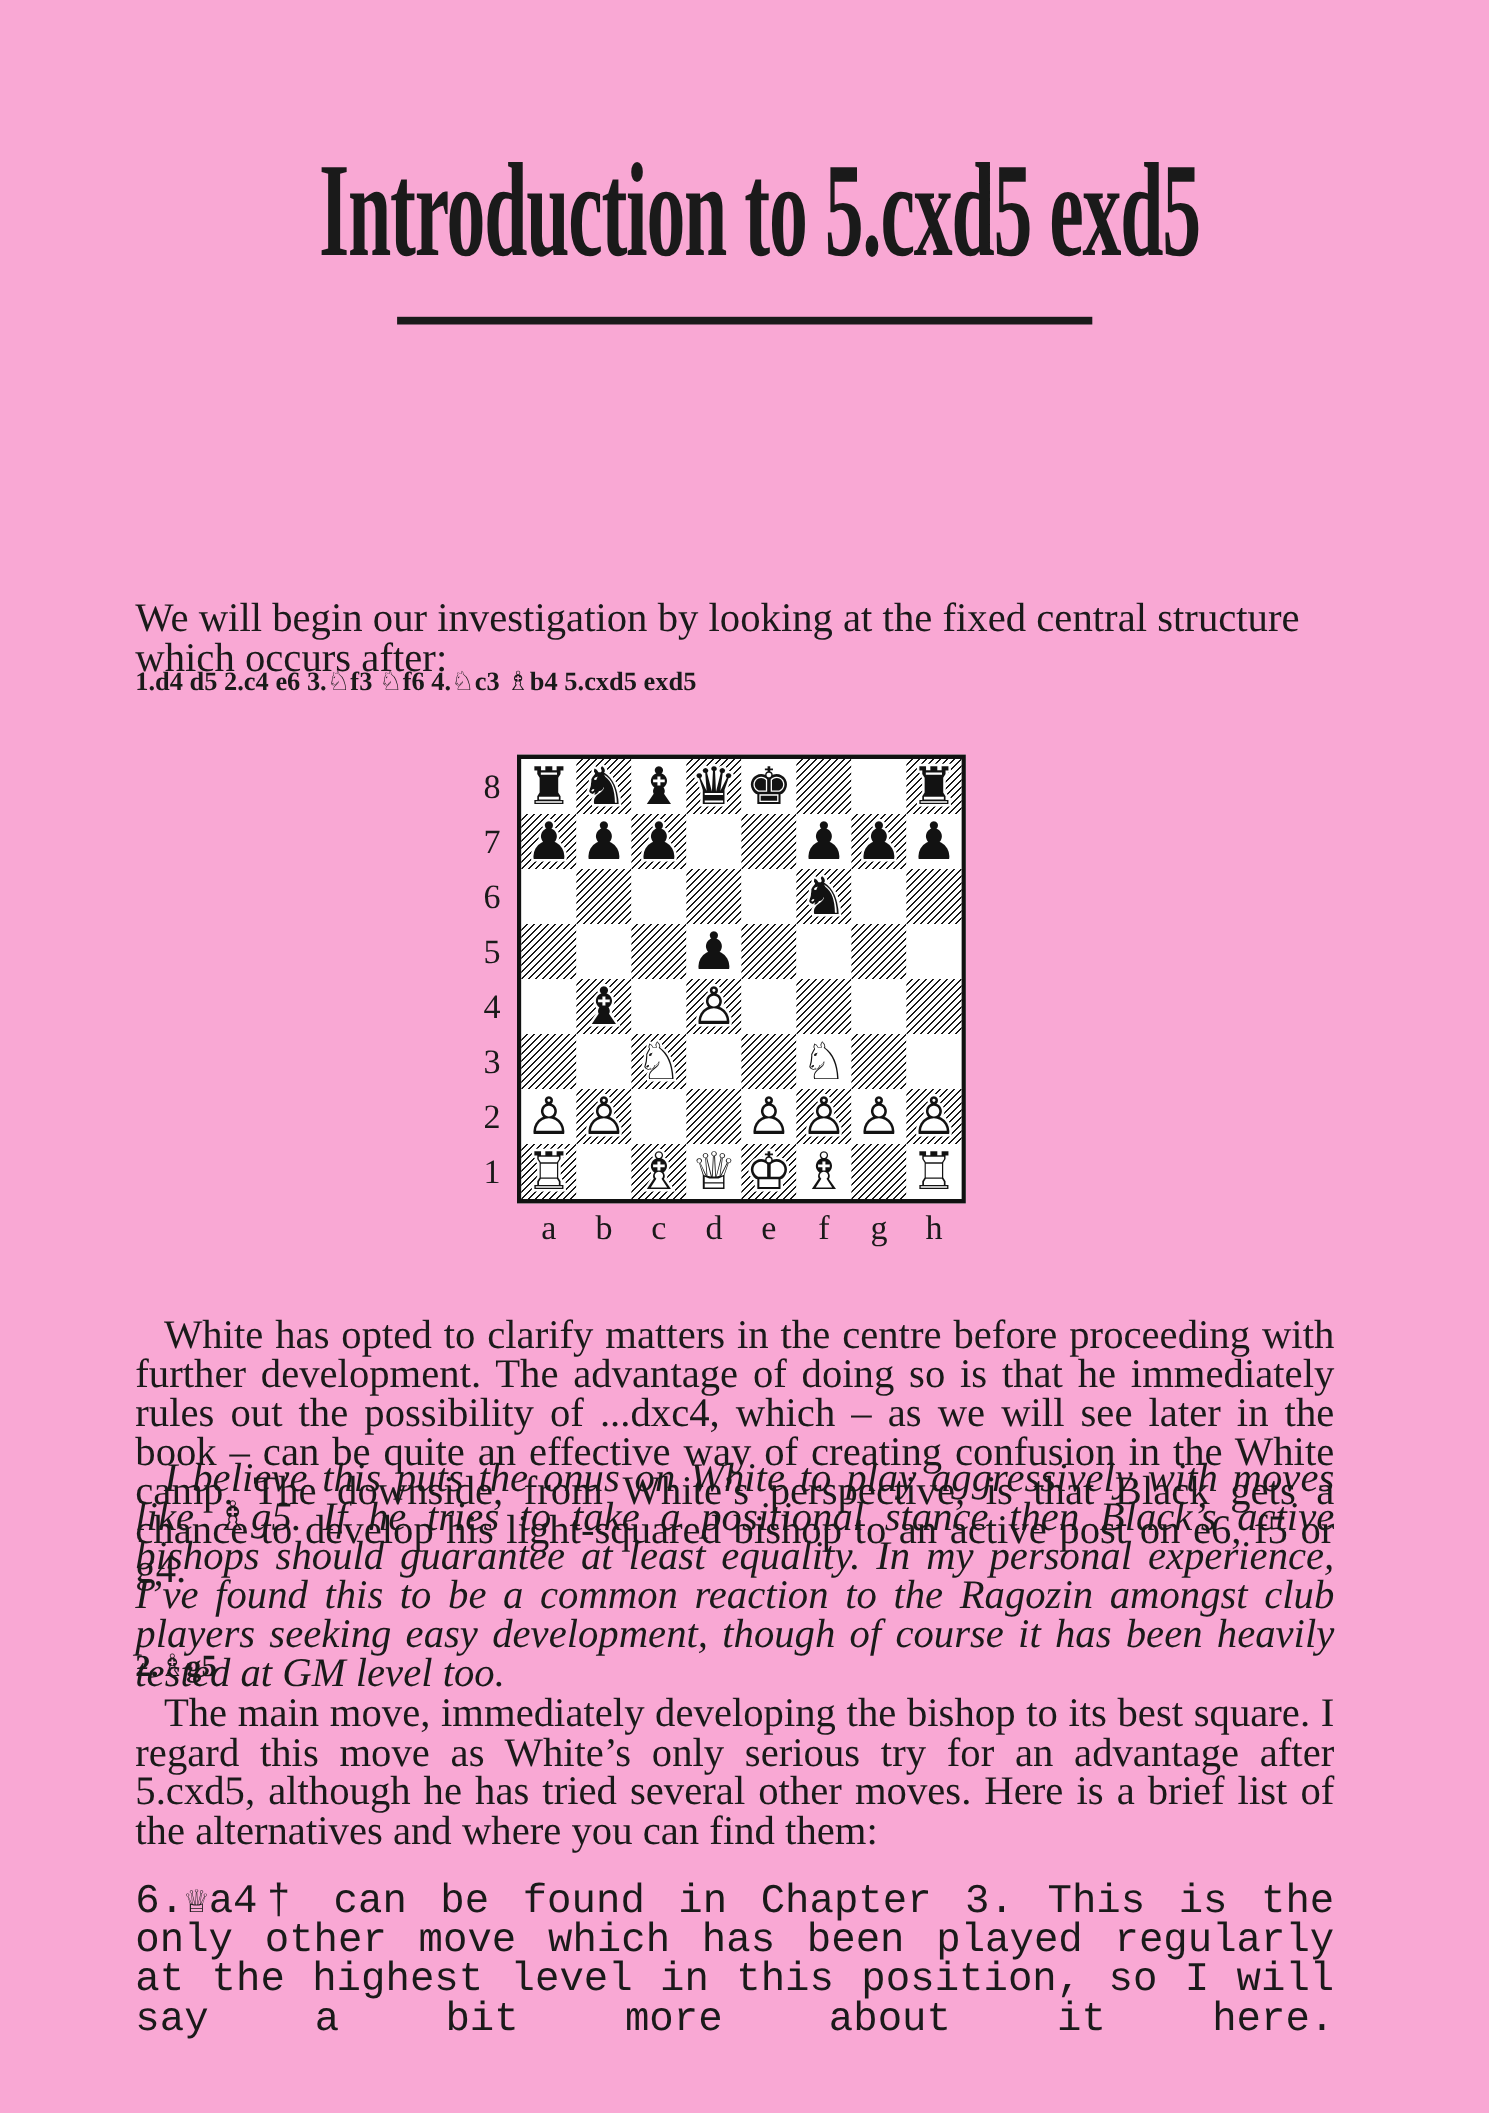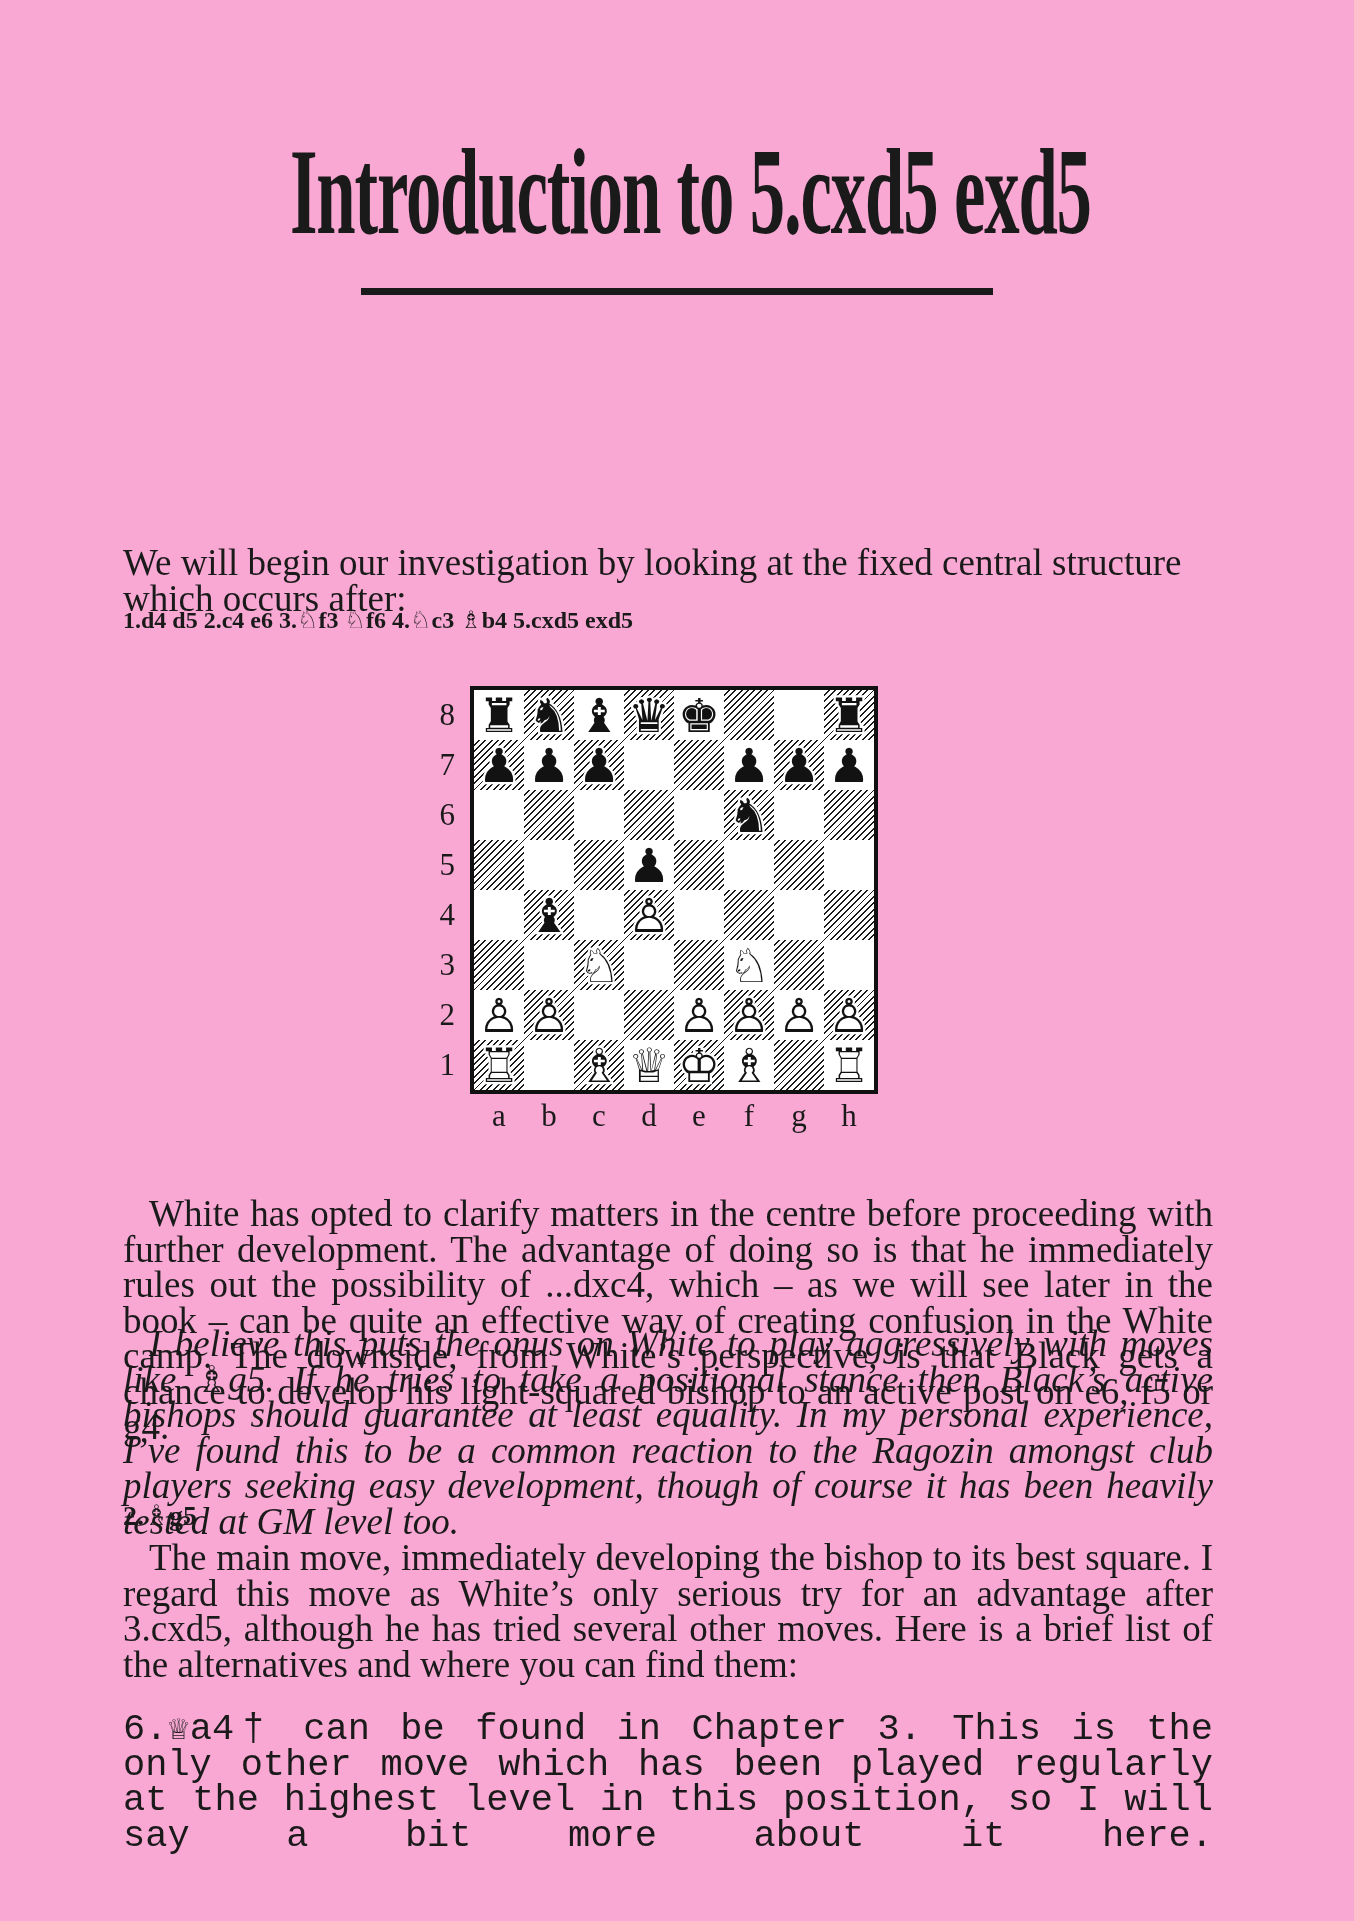--- a/index.html
+++ b/index.html
@@ -352,7 +352,7 @@
 
   <p class="txt h2">2.♗g5</p>
 
-  <p class="txt p3">The main move, immediately developing the bishop to its best square. I regard this move as White’s only serious try for an advantage after 3.cxd5, although he has tried several other moves. Here is a brief list of the alternatives and where you can find them:</p>
+  <p class="txt p3">The main move, immediately developing the bishop to its best square. I regard this move as White’s only serious try for an advantage after 5.cxd5, although he has tried several other moves. Here is a brief list of the alternatives and where you can find them:</p>
 
   <p class="txt p4">6.♕a4† can be found in Chapter 3. This is the only other move which has been played regularly at the highest level in this position, so I will say a bit more about it here.</p>
 

